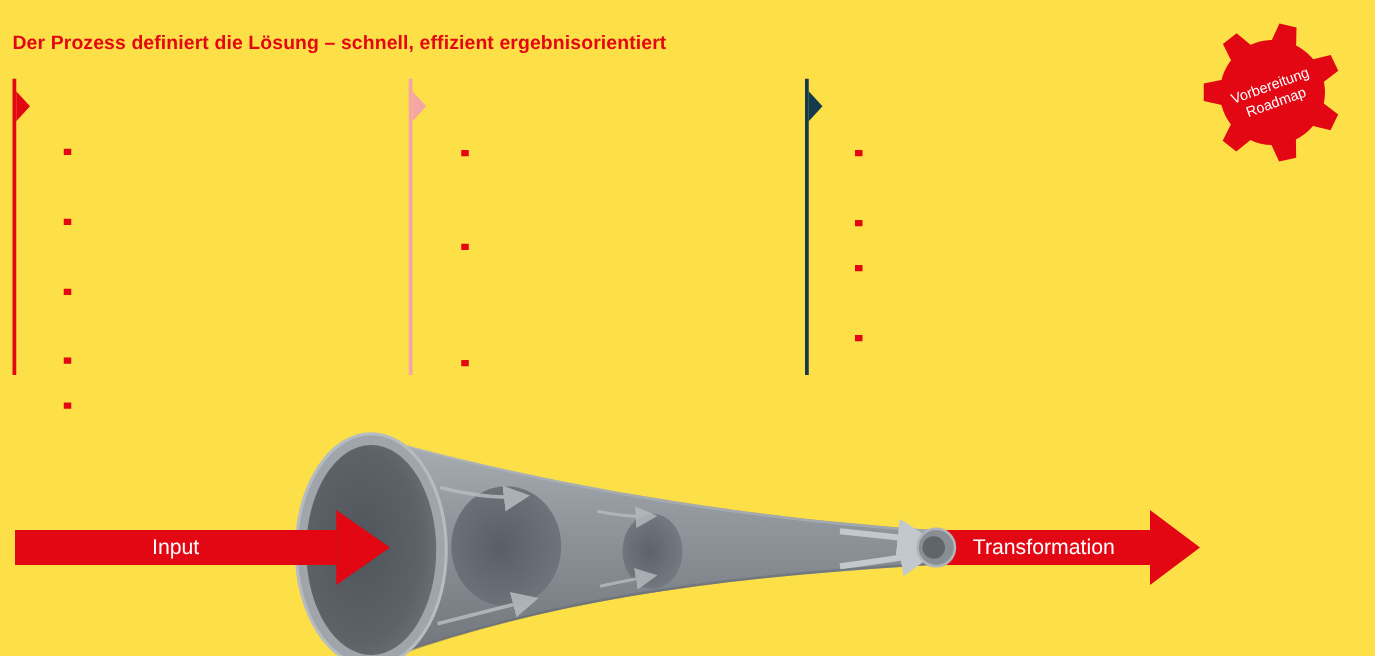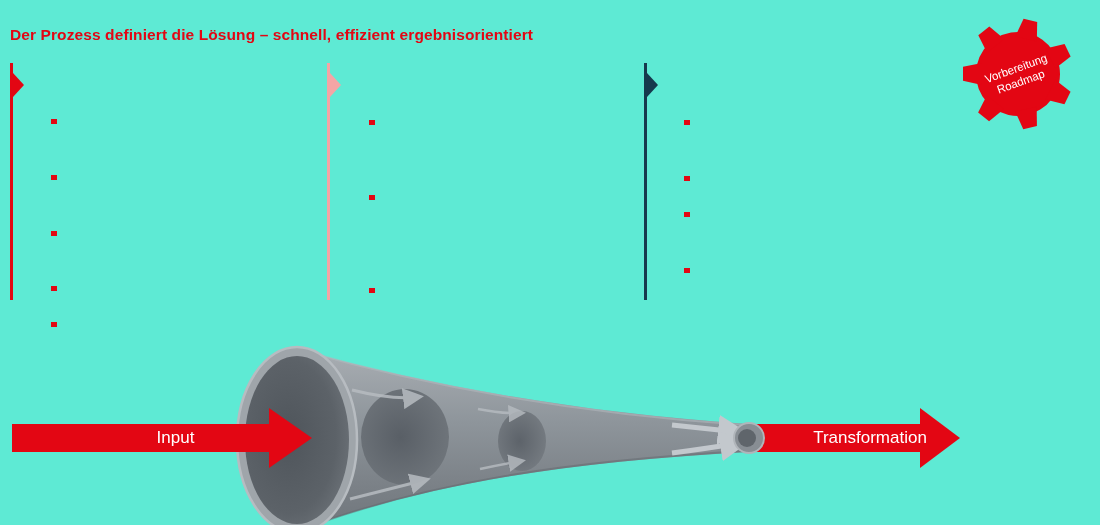--- a/index.html
+++ b/index.html
@@ -50,7 +50,7 @@
 </head>
 <body>
 
-<div class="slide" style="background: #5eead4;">
+<div class="slide" style="background: #fde047;">
 
   <h1 class="slide-title">Der Prozess definiert die Lösung – schnell, effizient ergebnisorientiert</h1>
 

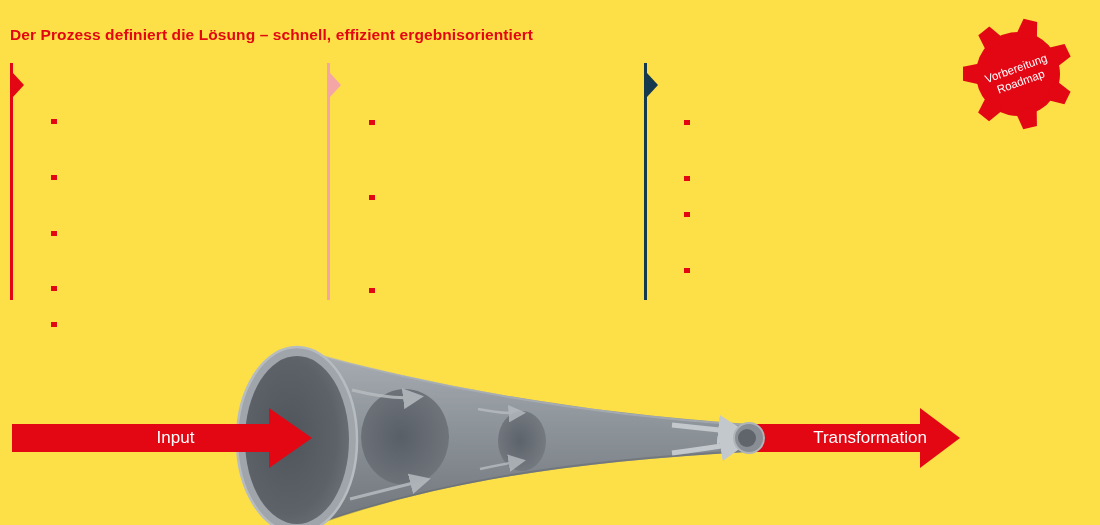--- a/index.html
+++ b/index.html
@@ -37,7 +37,7 @@
   }
   .arrow-label{
     position:absolute;width:100%;top:0;line-height:28px;
-    text-align:center;color:#fff;font-size:17px;margin-left:35px;
+    text-align:center;color:#fff;font-size:17px;
   }
   #arrow-input{left:12px;top:424px;width:257px;z-index:3;}
   #arrow-input .arrow-head{left:257px;top:-16px;}

